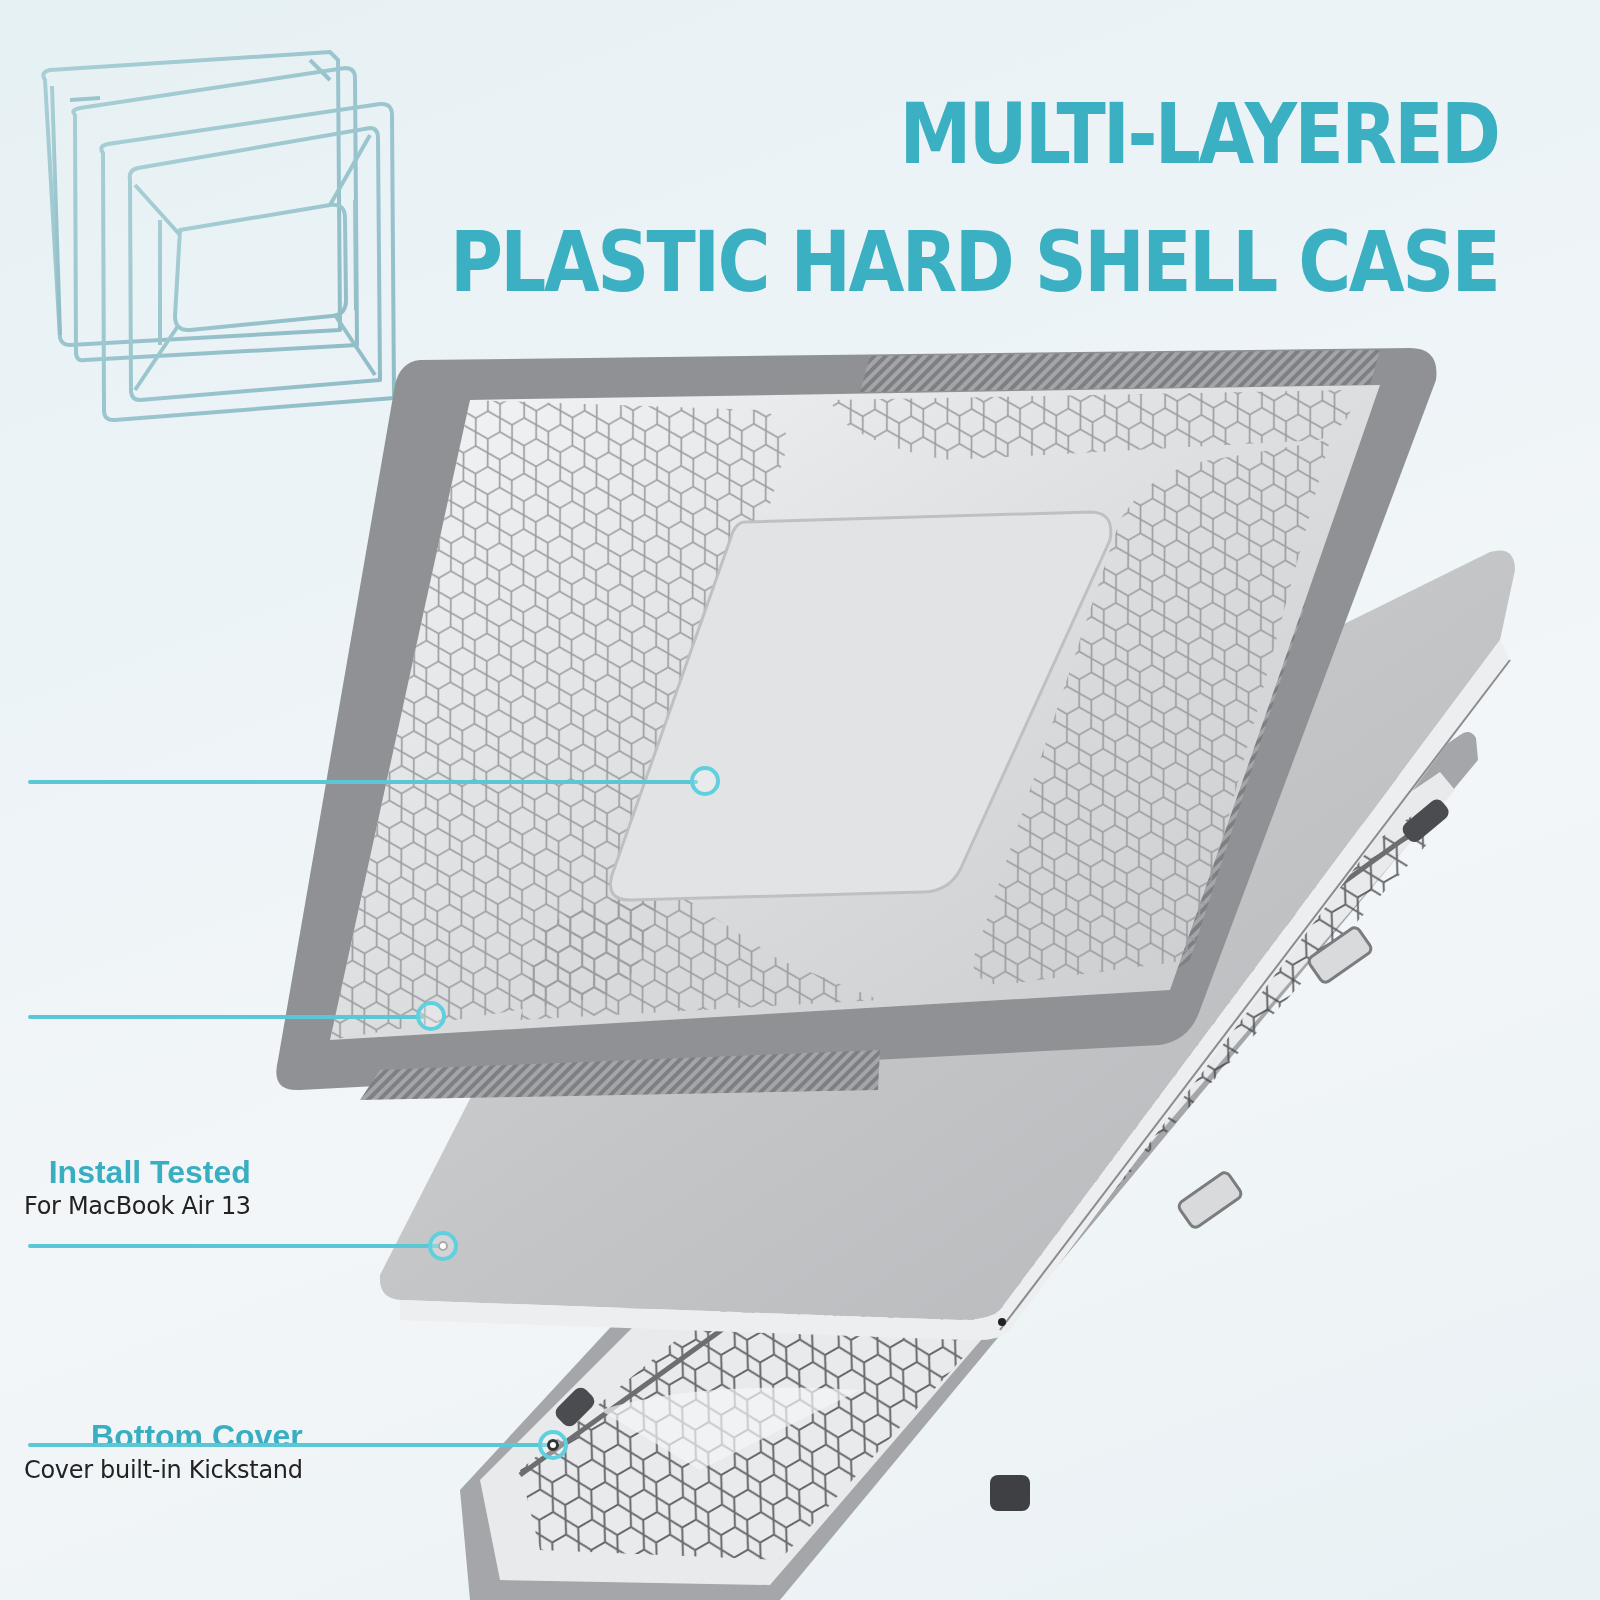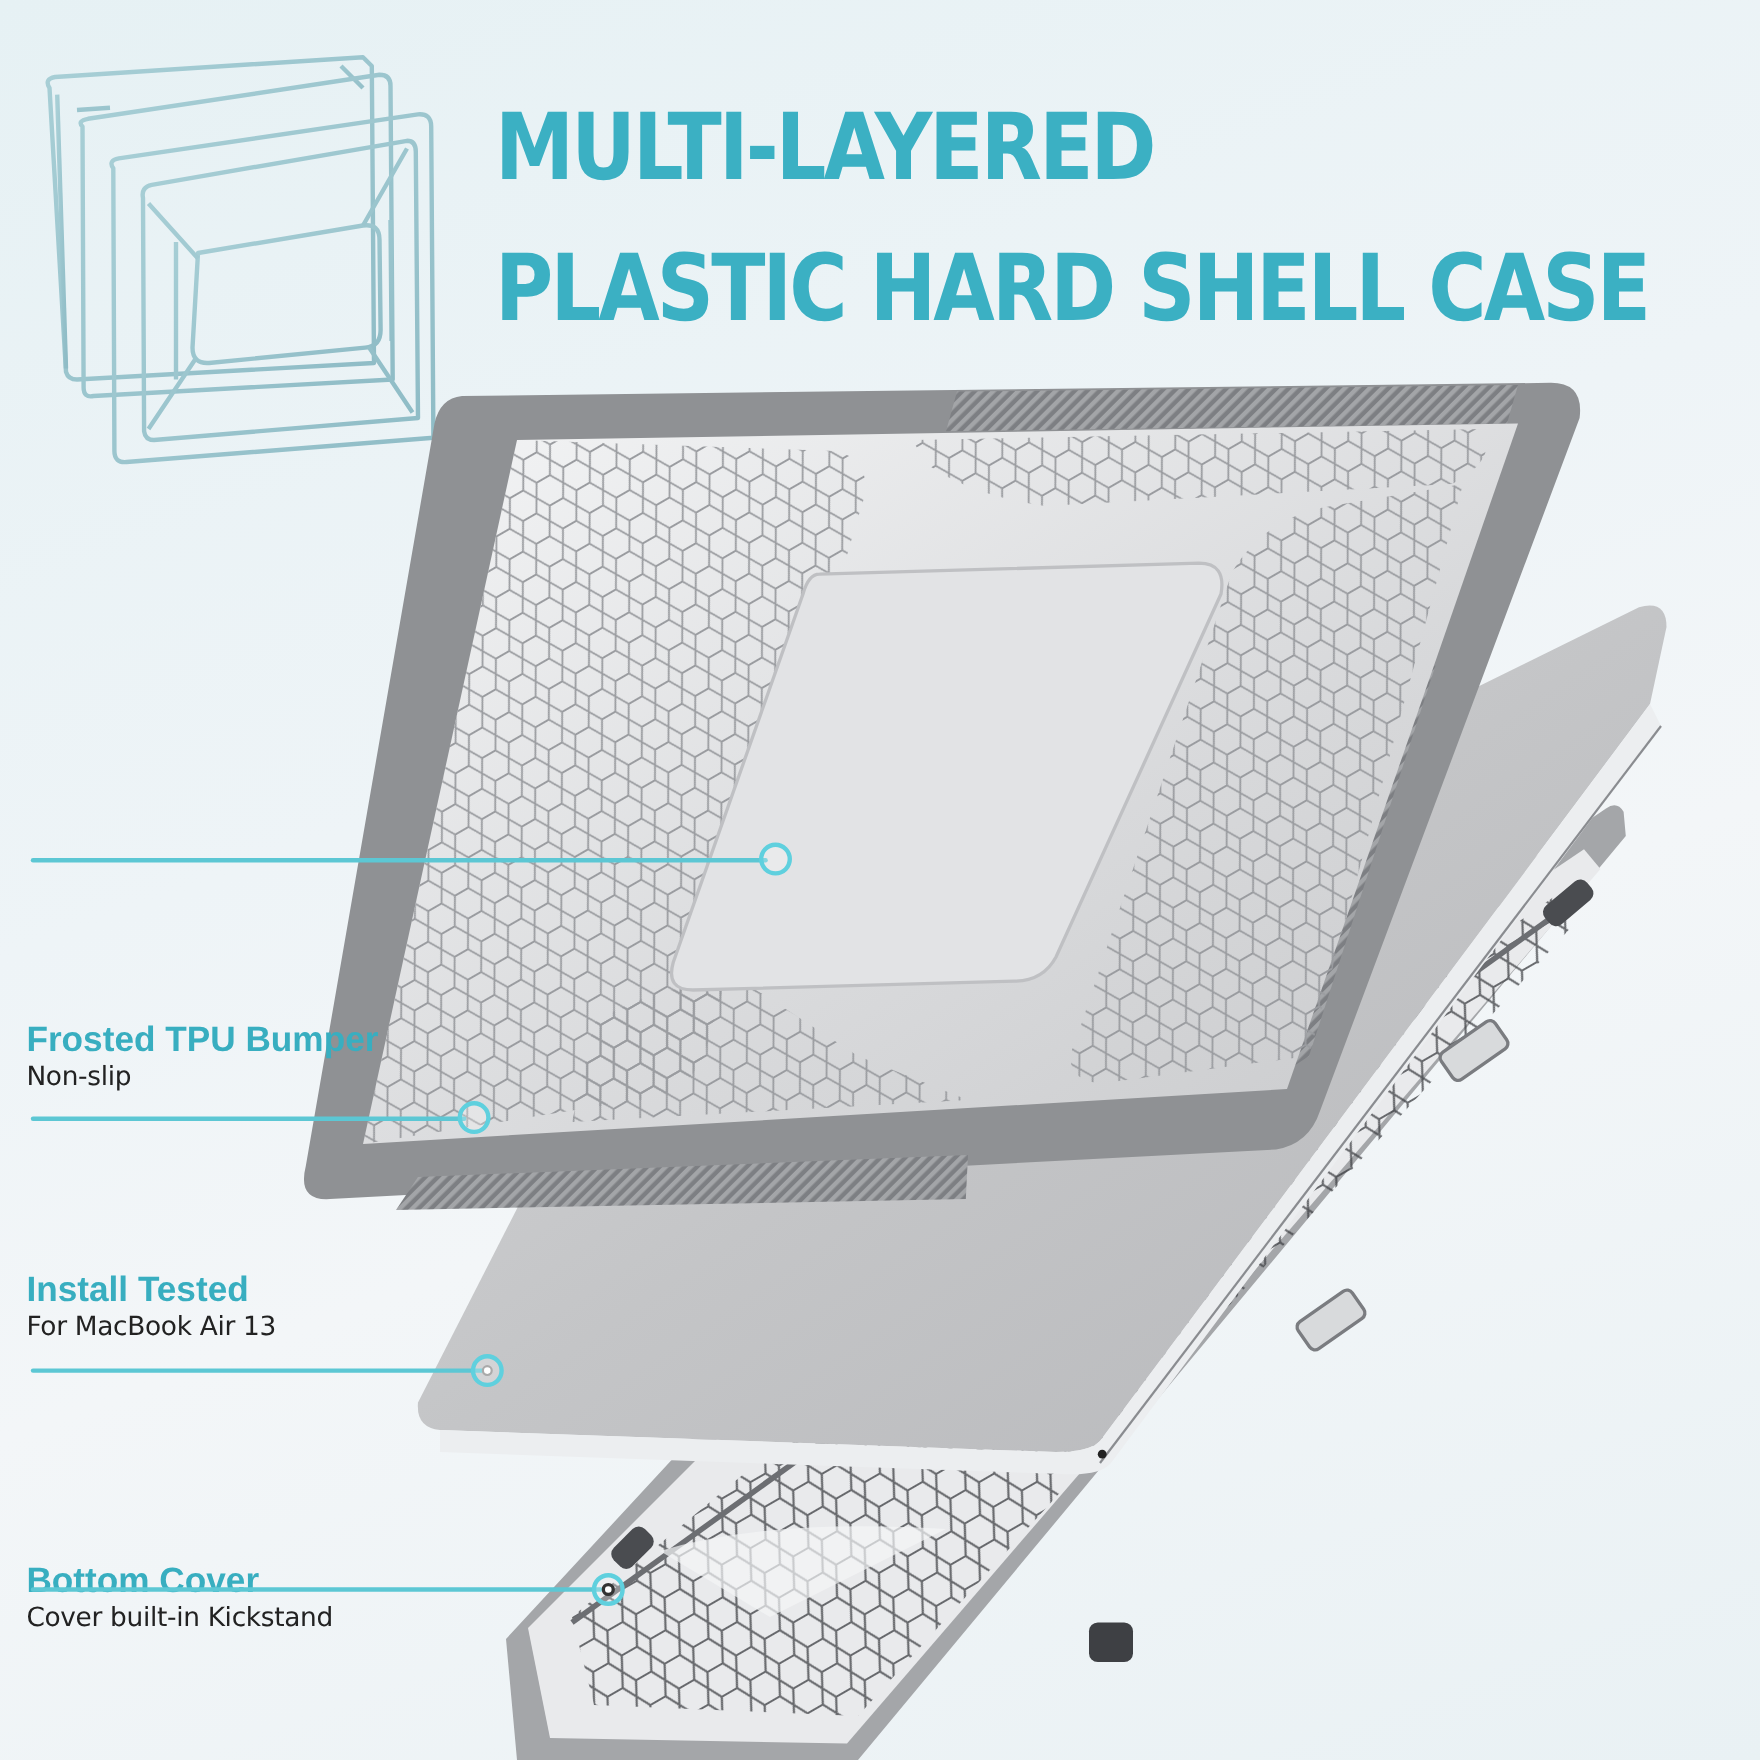--- a/index.html
+++ b/index.html
@@ -8,7 +8,7 @@
       background: linear-gradient(160deg, #e6f1f4 0%, #eef4f7 40%, #f3f6f8 60%, #e9f1f4 100%);
       font-family: "DejaVu Sans", sans-serif;
     }
-    .stage { position:absolute; inset:0; }
+    .stage { position:absolute; inset:0;text-align:right; }
     svg.art { position:absolute; left:0; top:0; width:1600px; height:1600px; }
 
     .headline {

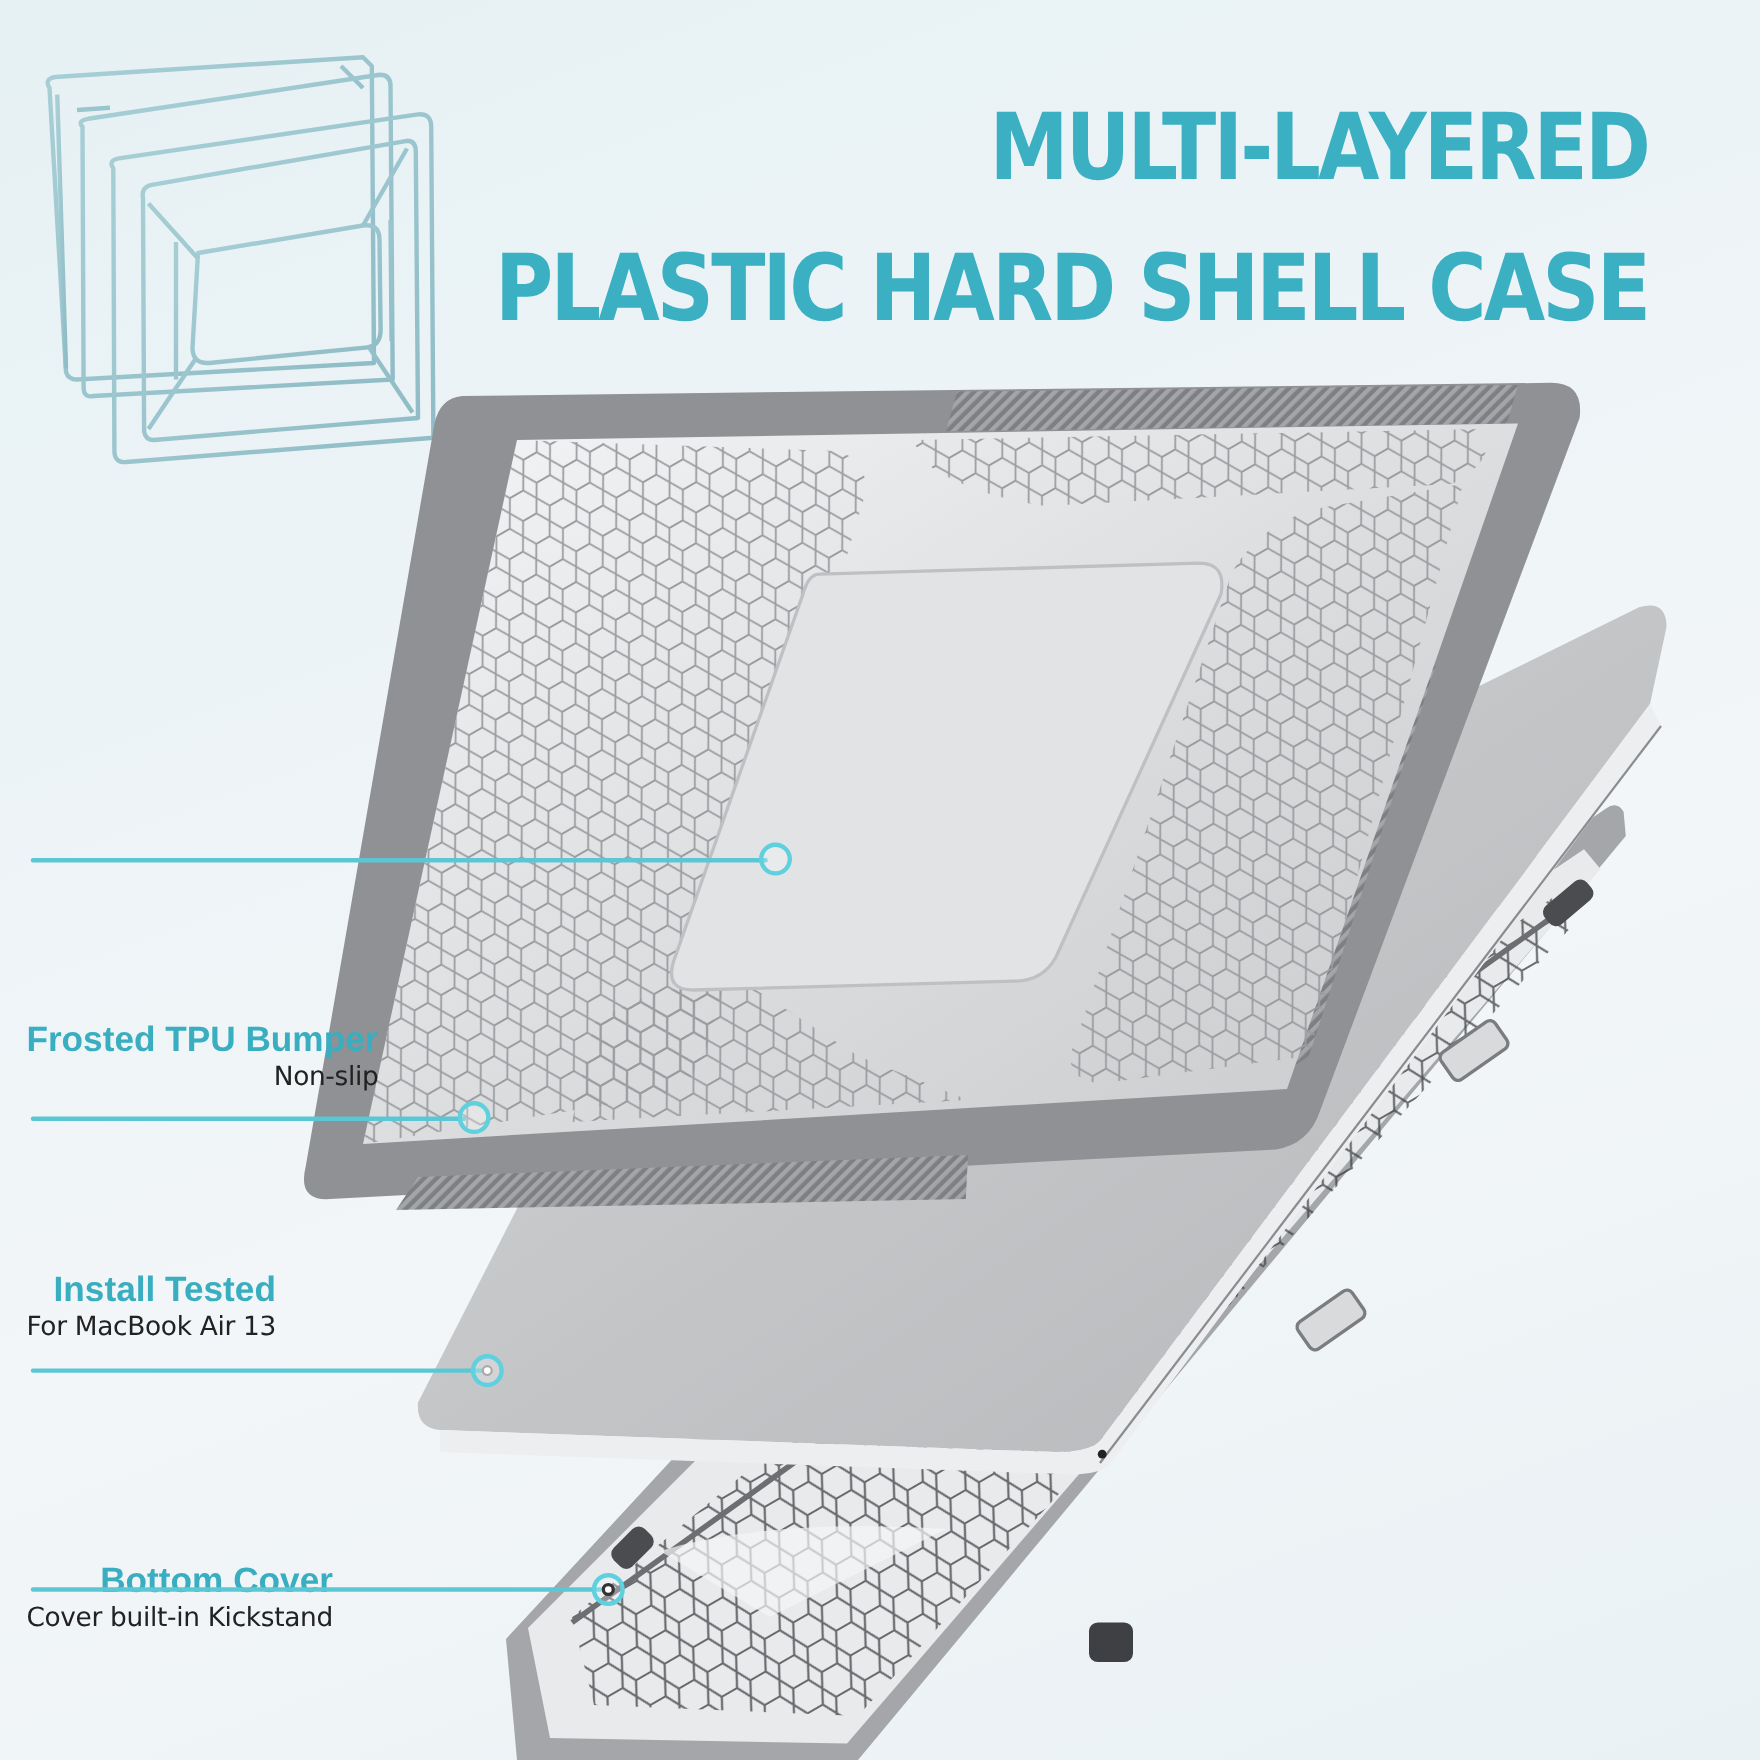--- a/index.html
+++ b/index.html
@@ -138,10 +138,6 @@
   <div class="leader" style="left:28px; top:780px; width:670px;"></div>
   <div class="dot" style="left:690px; top:766px;"></div>
 
-  <div class="callout" style="top:928px;">
-    <div class="title">Frosted TPU Bumper</div>
-    <div class="sub">Non-slip</div>
-  </div>
   <div class="leader" style="left:28px; top:1015px; width:396px;"></div>
   <div class="dot" style="left:416px; top:1001px;"></div>
 

